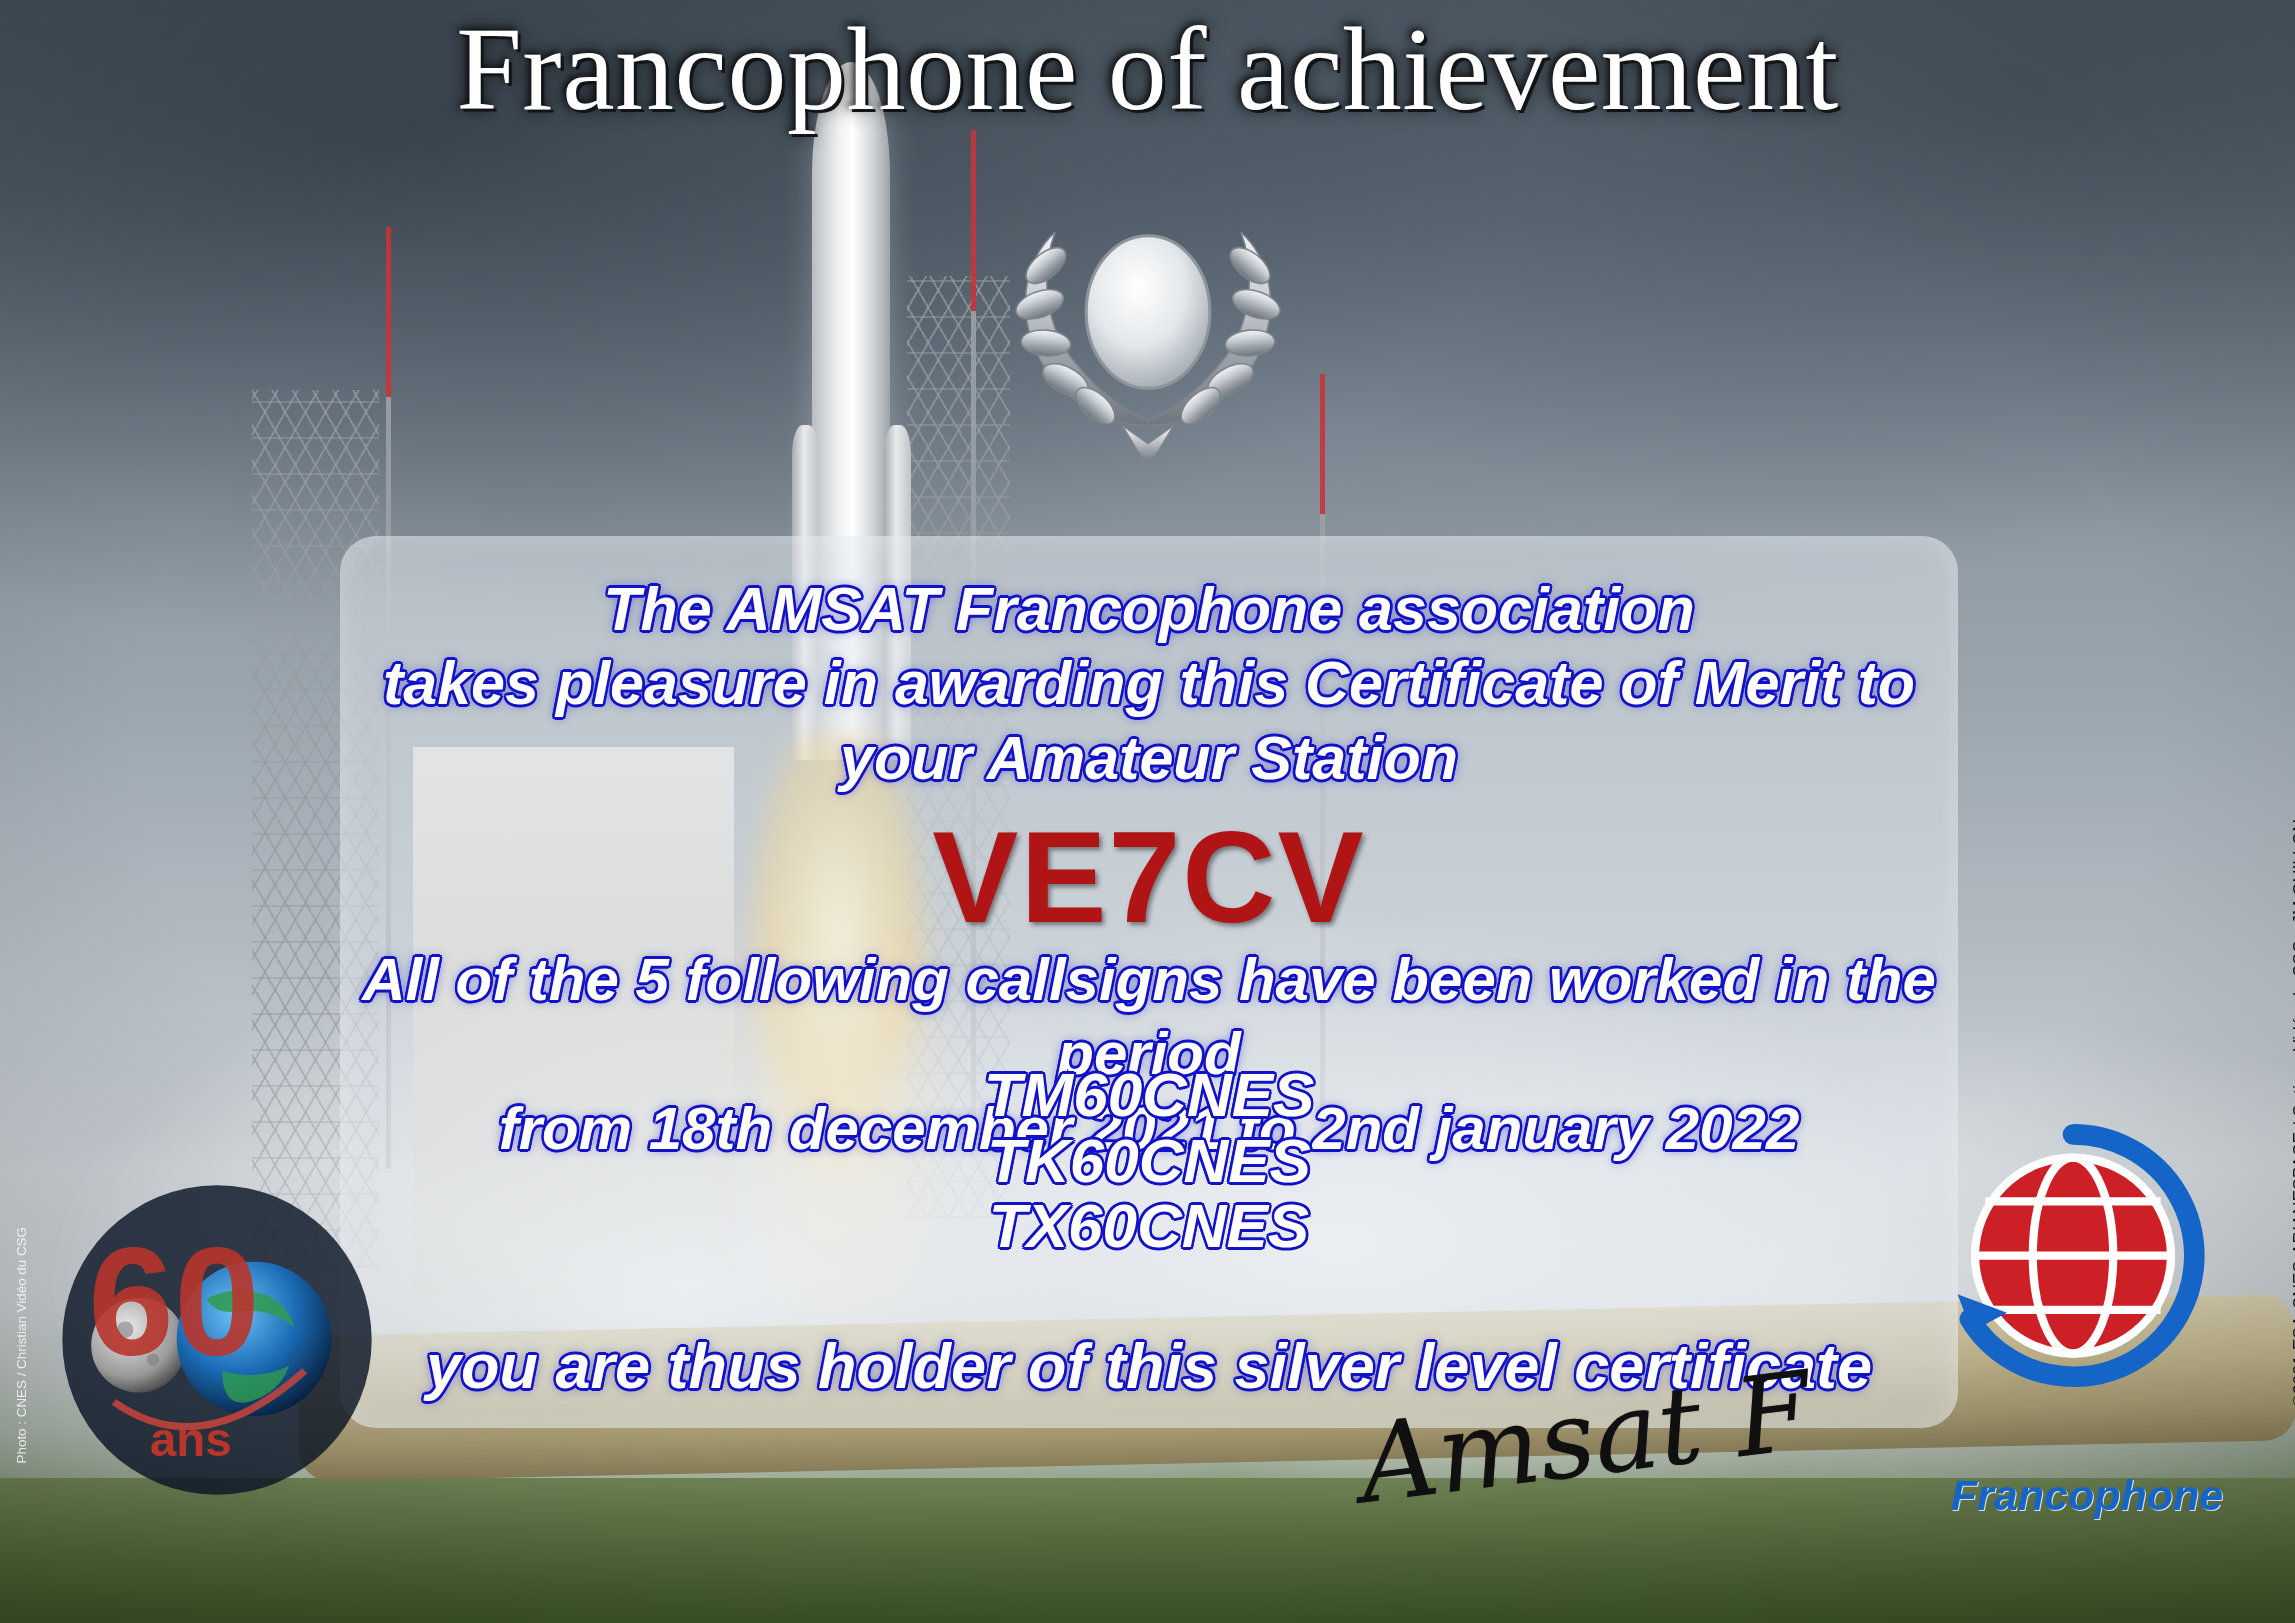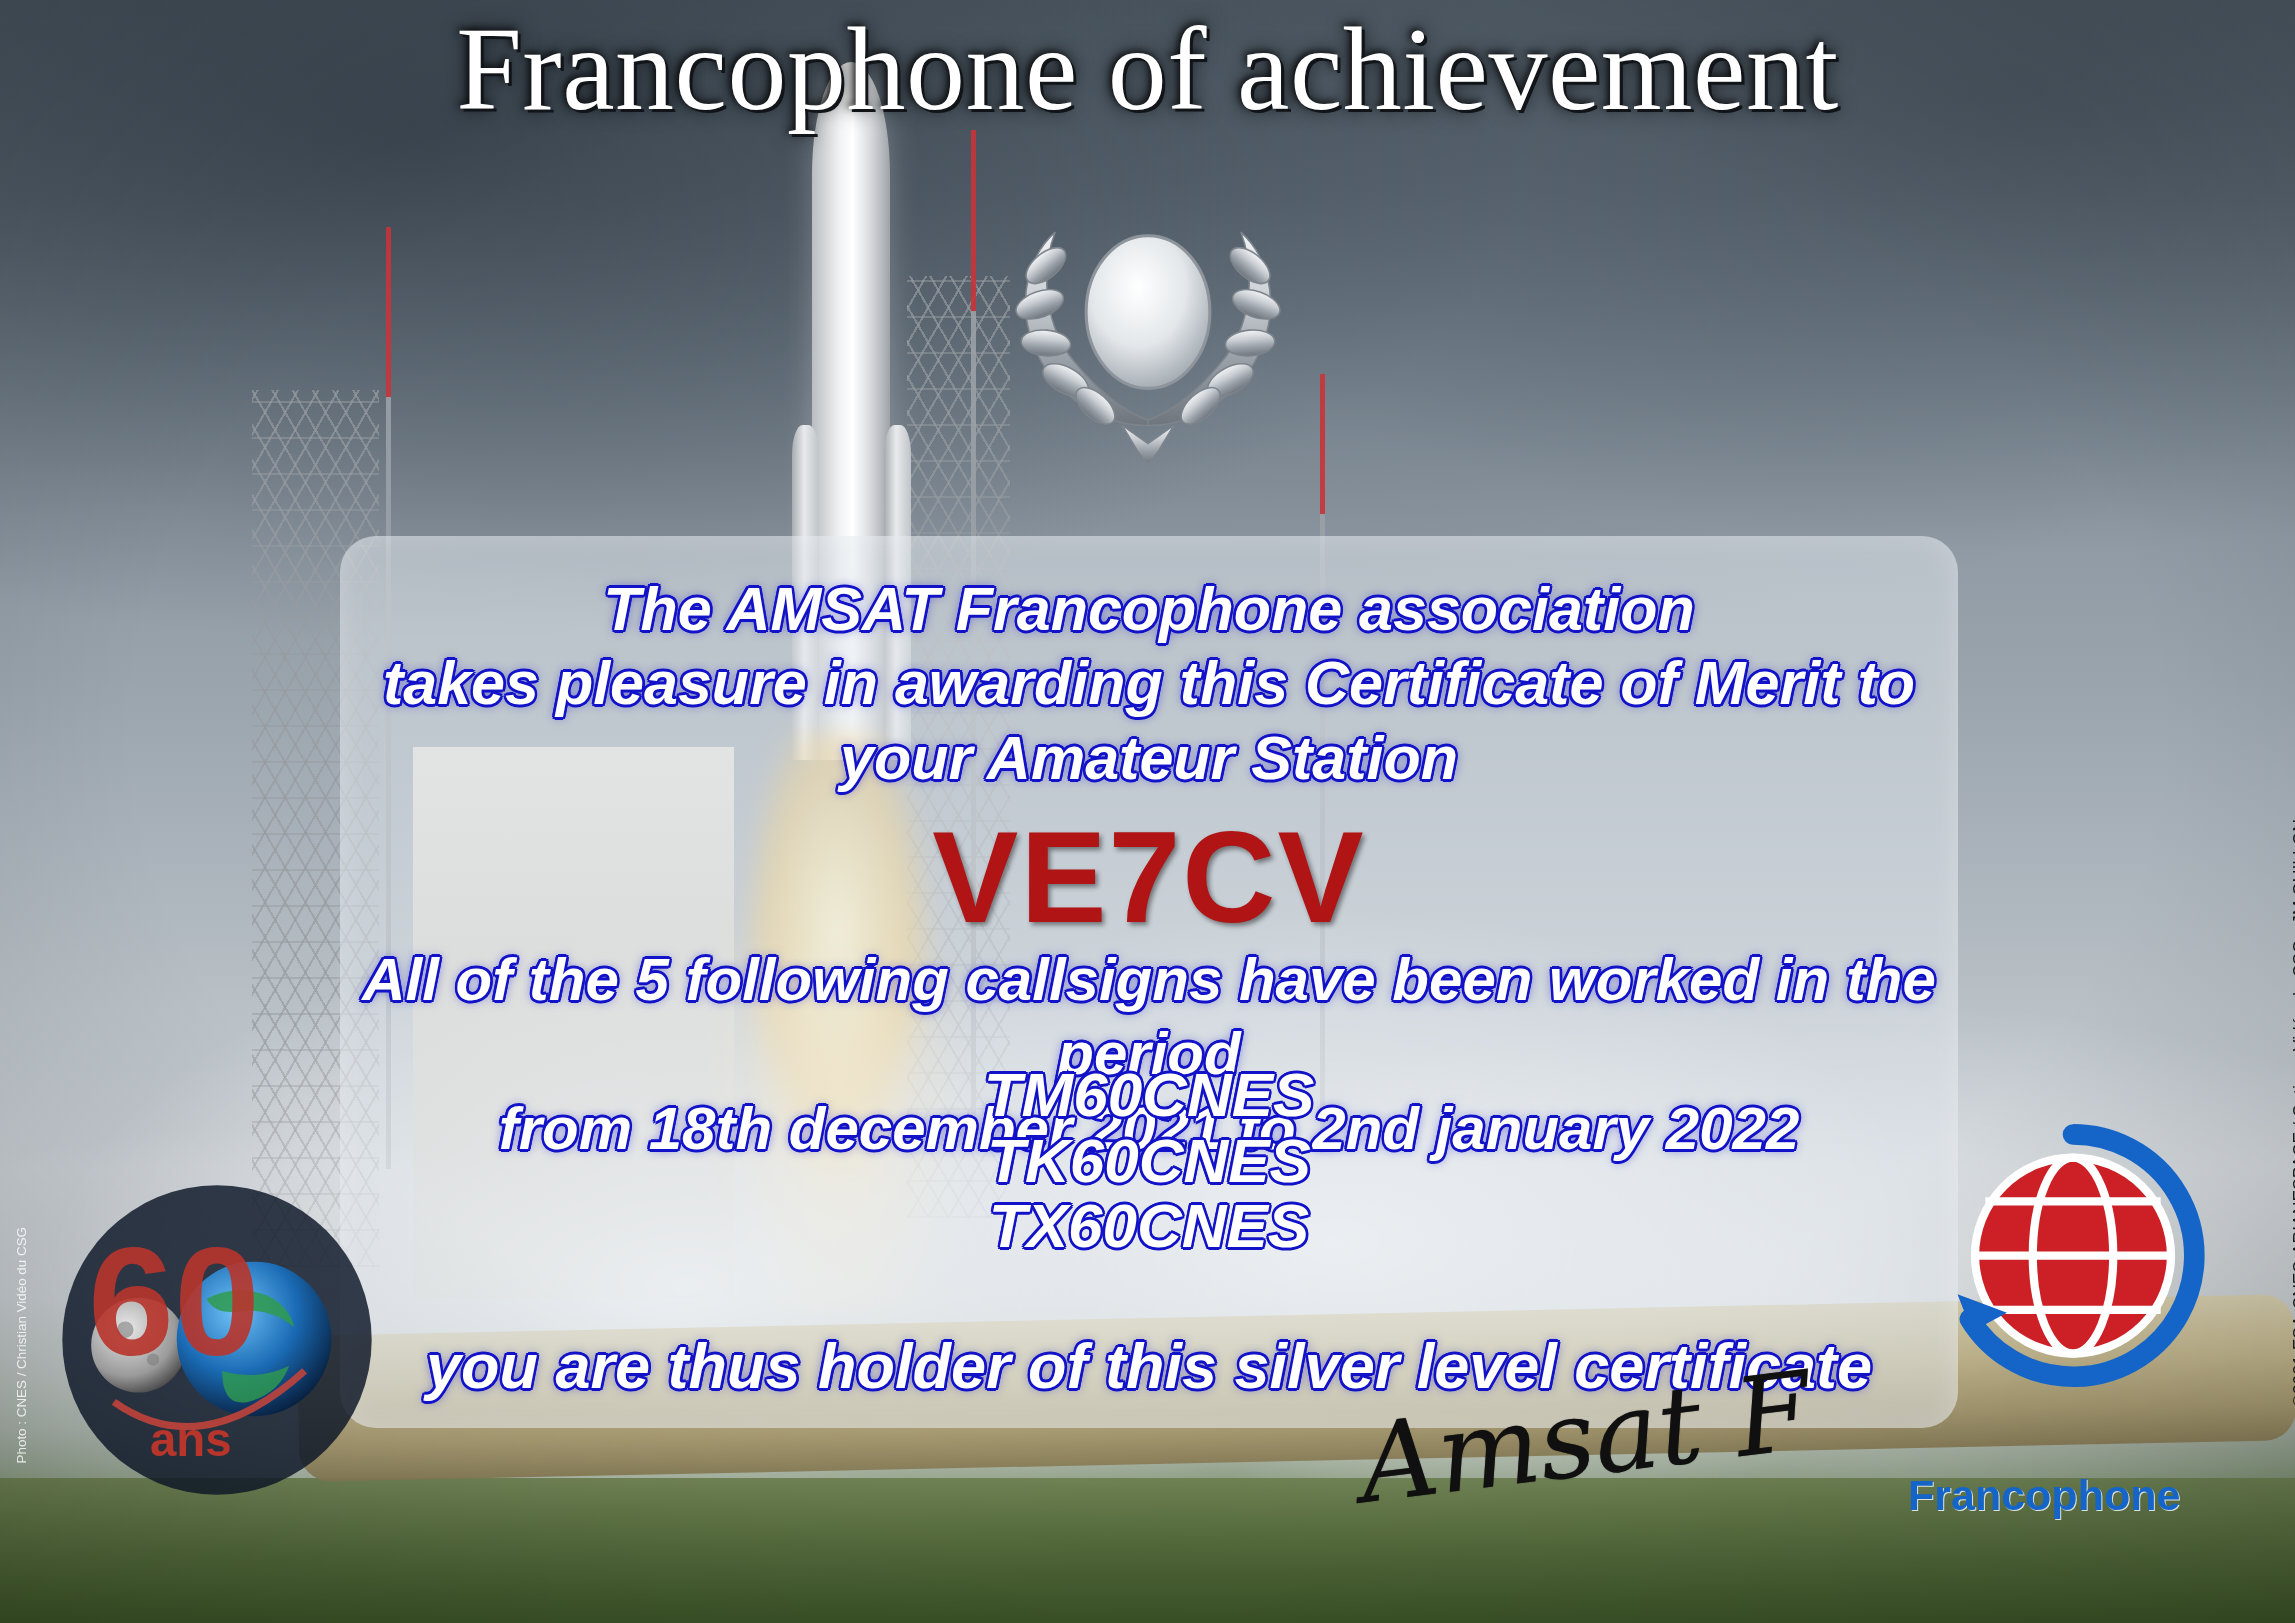--- a/index.html
+++ b/index.html
@@ -316,11 +316,13 @@
   }
   .amsat-sub {
     position: absolute;
-    left: 0;
+    left: 14px;
     bottom: 6.2px;
     width: 100%;
+    text-align: center;
     font-size: 43px;
     font-weight: bold;
+    font-style: italic;
     color: #1565c8;
     text-shadow: 1px 1px 0 rgba(255,255,255,0.8);
   }

